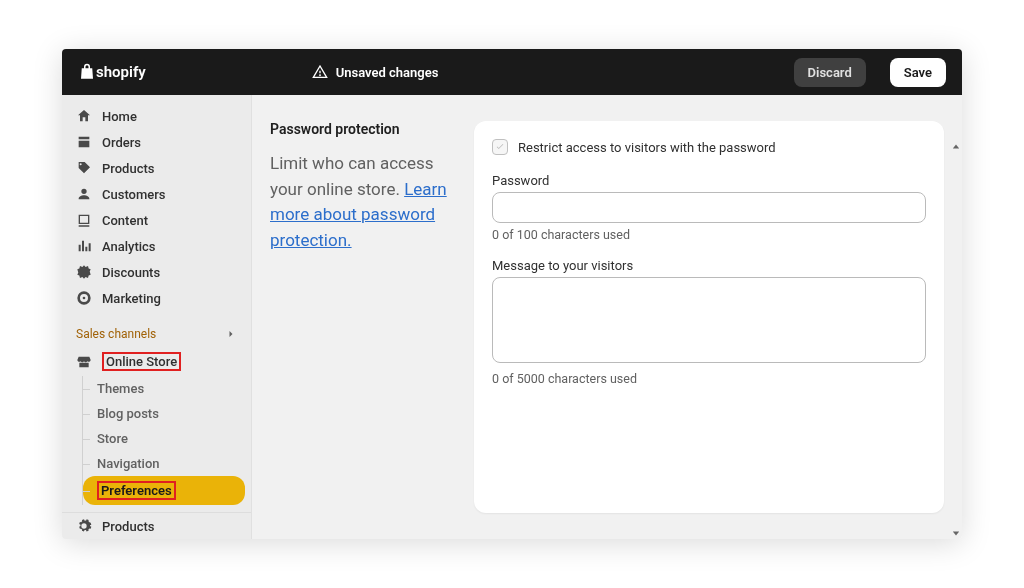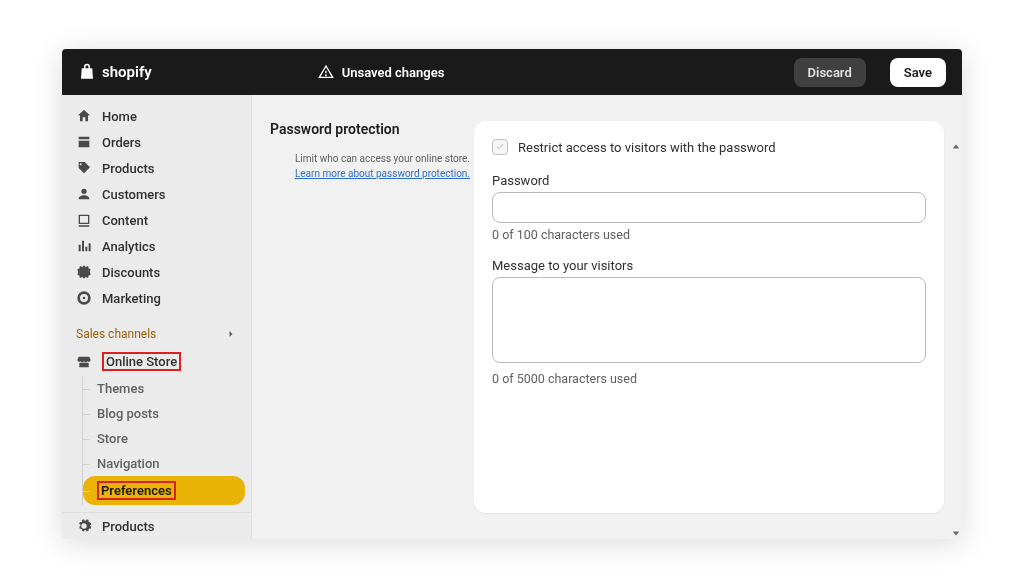--- a/index.html
+++ b/index.html
@@ -6,7 +6,7 @@
     body { background: #fff; display: flex; justify-content: center; align-items: center; min-height: 588px; }
     .frame { width: 900px; height: 490px; box-shadow: 0 4px 30px rgba(0,0,0,0.15); border-radius: 4px; overflow: hidden; display: flex; flex-direction: column; }
     .topbar { background: #1a1a1a; color: #fff; height: 46px; display: flex; align-items: center; padding: 0 16px; gap: 16px; }
-    .logo { display: flex; align-items: center; gap: 6px; font-weight: 600; font-size: 15px; }
+    .logo { display: flex; align-items: center; font-weight: 600; font-size: 15px; }
     .logo-icon { width: 18px; height: 20px; }
     .unsaved { display: flex; align-items: center; gap: 8px; font-size: 13px; font-weight: 600; margin-left: 150px; }
     .warn-icon { width: 16px; height: 16px; }

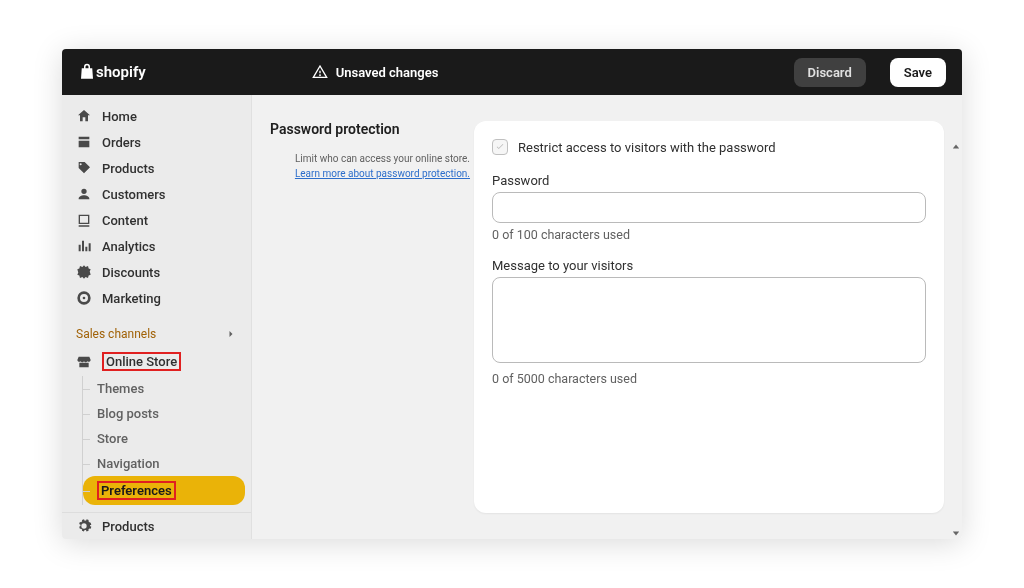--- a/index.html
+++ b/index.html
@@ -30,7 +30,7 @@
     .content { flex: 1; display: flex; padding: 26px 18px; gap: 4px; overflow: auto; }
     .content-left { width: 200px; }
     .content-title { font-size: 14px; font-weight: 600; color: #202020; margin-bottom: 14px; }
-    .content-desc { font-size: 10px; color: #616161; line-height: 1.5; text-align: right; }
+    .content-desc { font-size: 17px; color: #616161; line-height: 1.5; }
     .content-desc a { color: #2c6ecb; text-decoration: underline; }
     .card { flex: 1; background: #fff; border-radius: 12px; padding: 18px; box-shadow: 0 1px 2px rgba(0,0,0,0.06); min-width: 0; }
     .checkbox-row { display: flex; align-items: center; gap: 10px; margin-bottom: 18px; }

